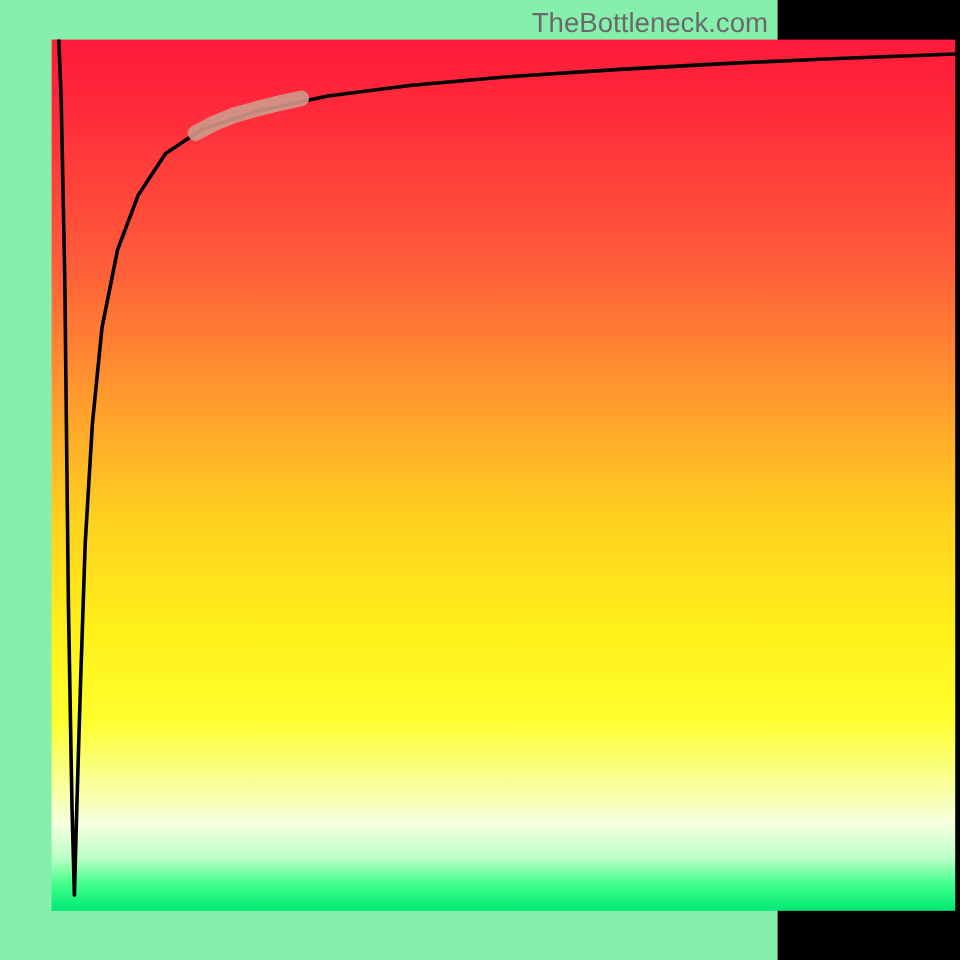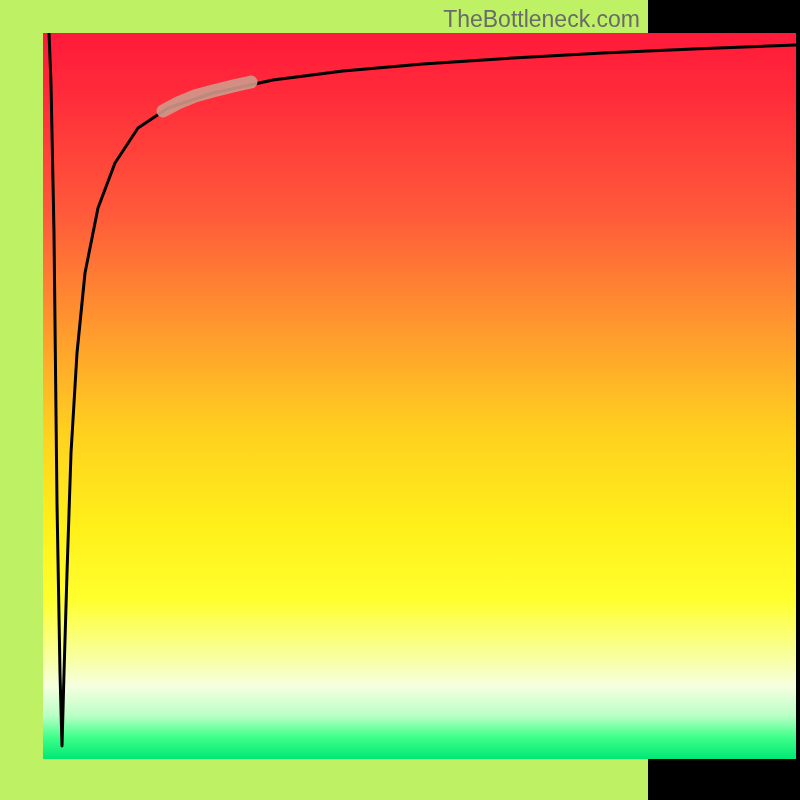--- a/index.html
+++ b/index.html
@@ -15,7 +15,7 @@
     position: relative;
     width: 648px;
     height: 800px;
-    background: #bef264;
+    background: #86efac;
   }
   .plot-area {
     position: absolute;

